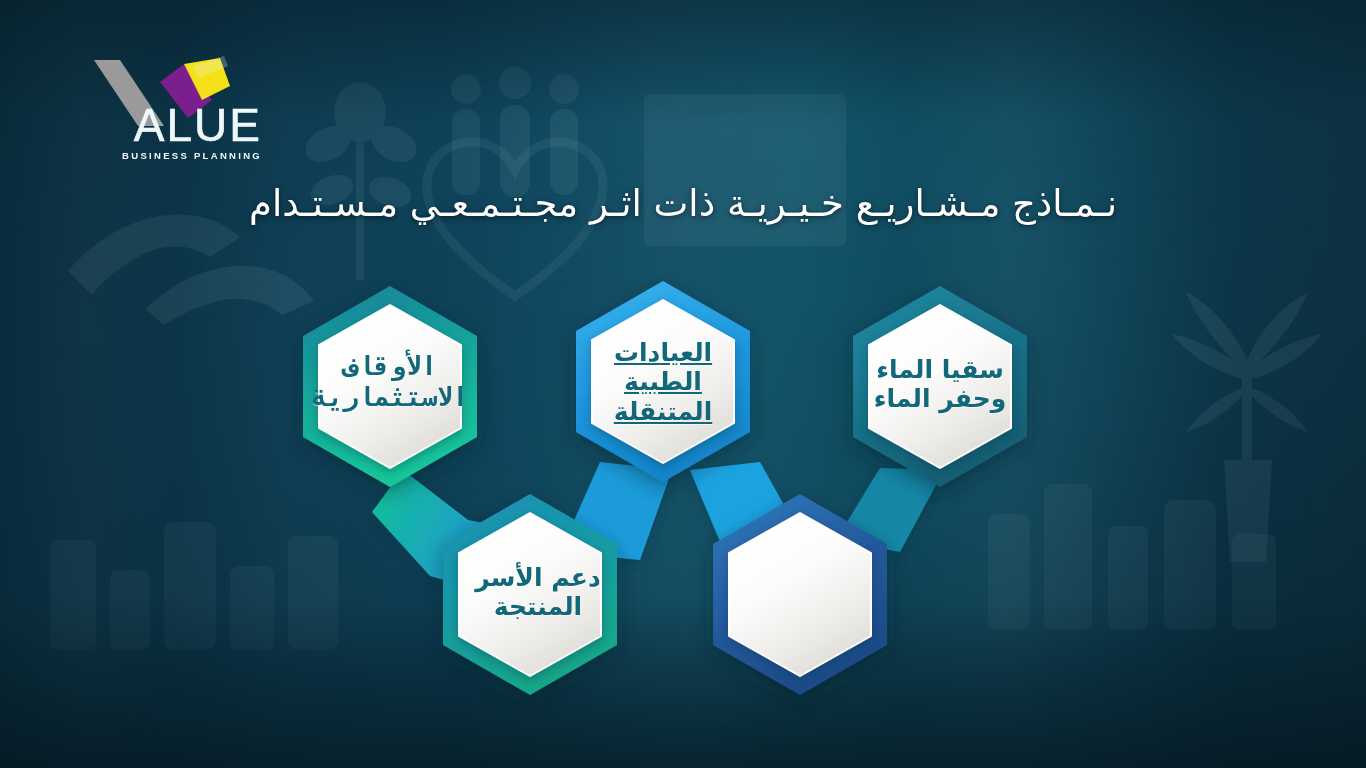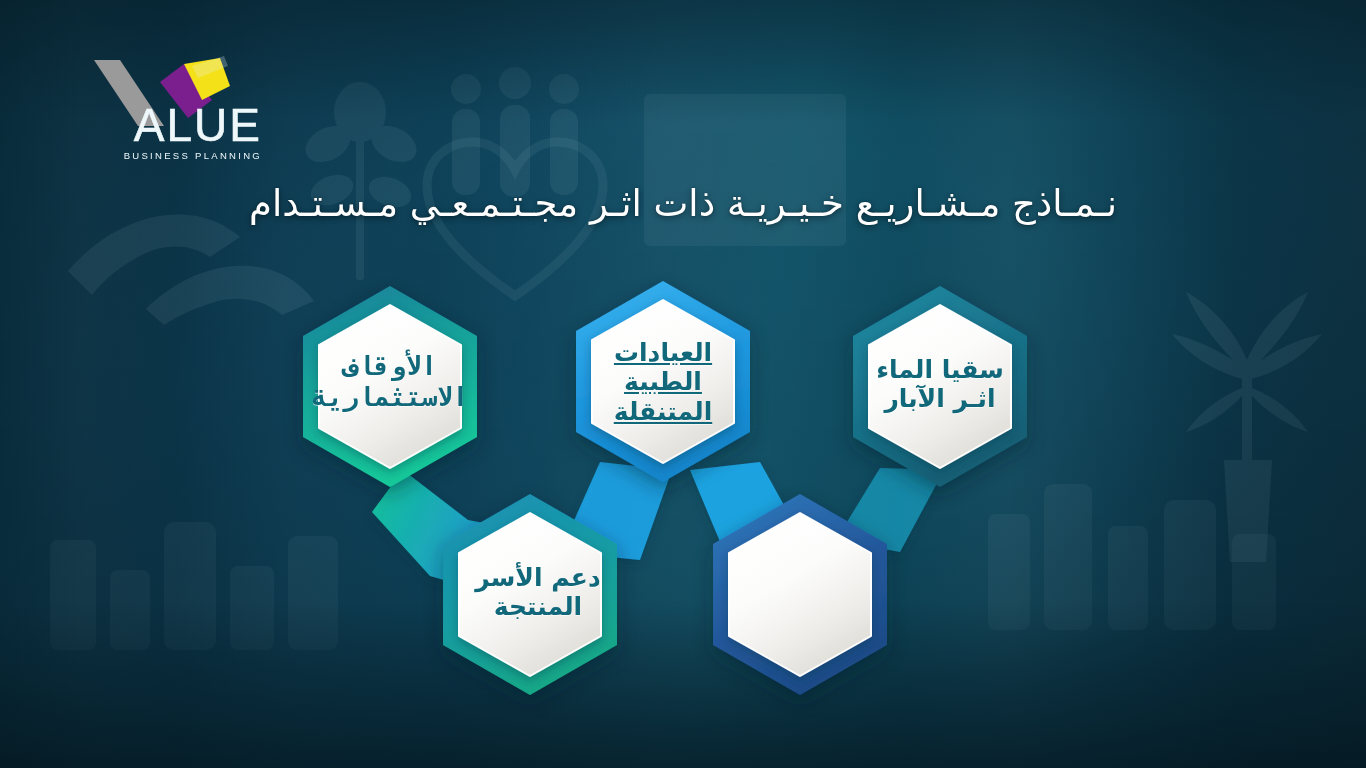--- a/index.html
+++ b/index.html
@@ -89,7 +89,7 @@
   #logo .word .tag{
     font-family:"Liberation Sans", sans-serif;
     font-size:9.5px; letter-spacing:2.3px;
-    color:#f0f8fb; font-weight:400; margin-top:2px;
+    color:#f0f8fb; font-weight:700; margin-top:2px;
   }
 
   

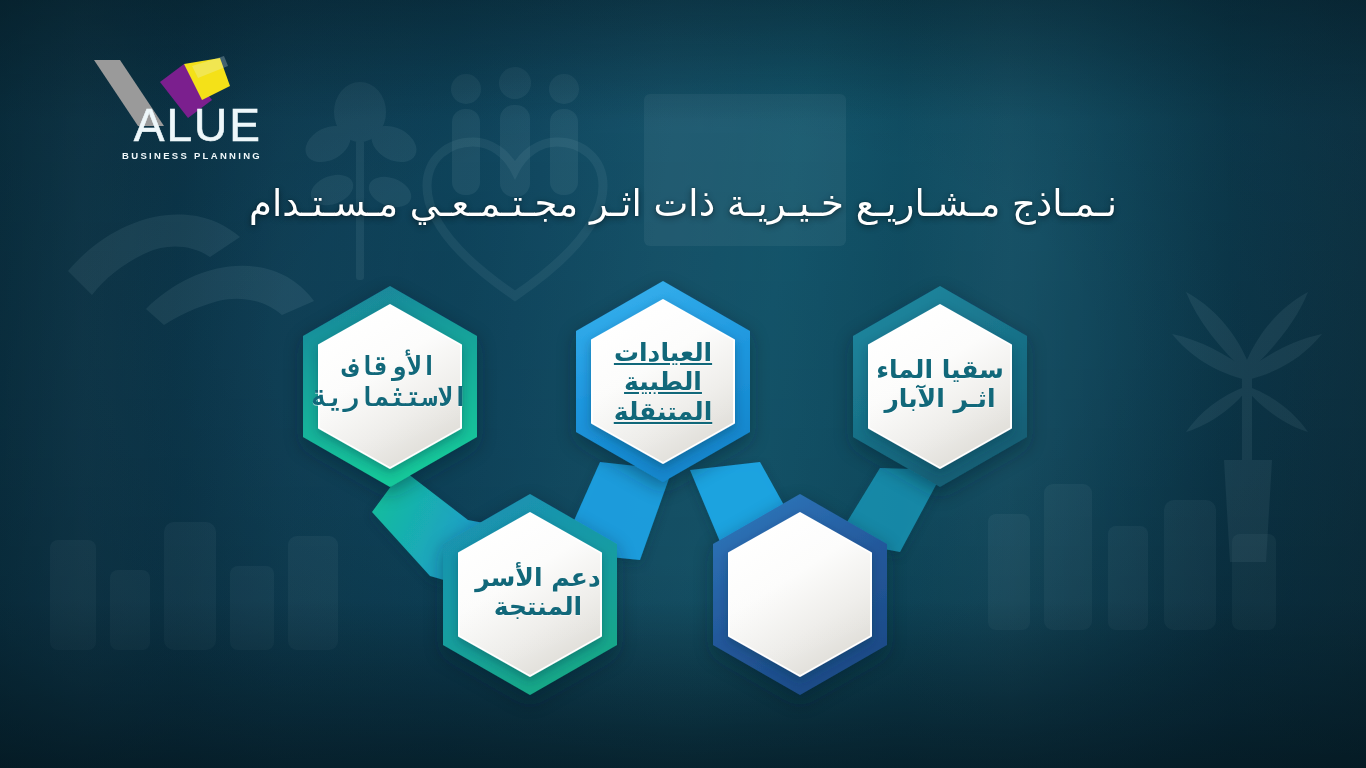--- a/index.html
+++ b/index.html
@@ -379,7 +379,7 @@
     <div class="hexlabel" style="left:853px; top:330px; width:174px; height:108px; font-size:25px;">
       <div>
         <div>سقيا الماء</div>
-        <div>اثـر الآبار</div>
+        <div>وحفر الماء</div>
       </div>
     </div>
 

